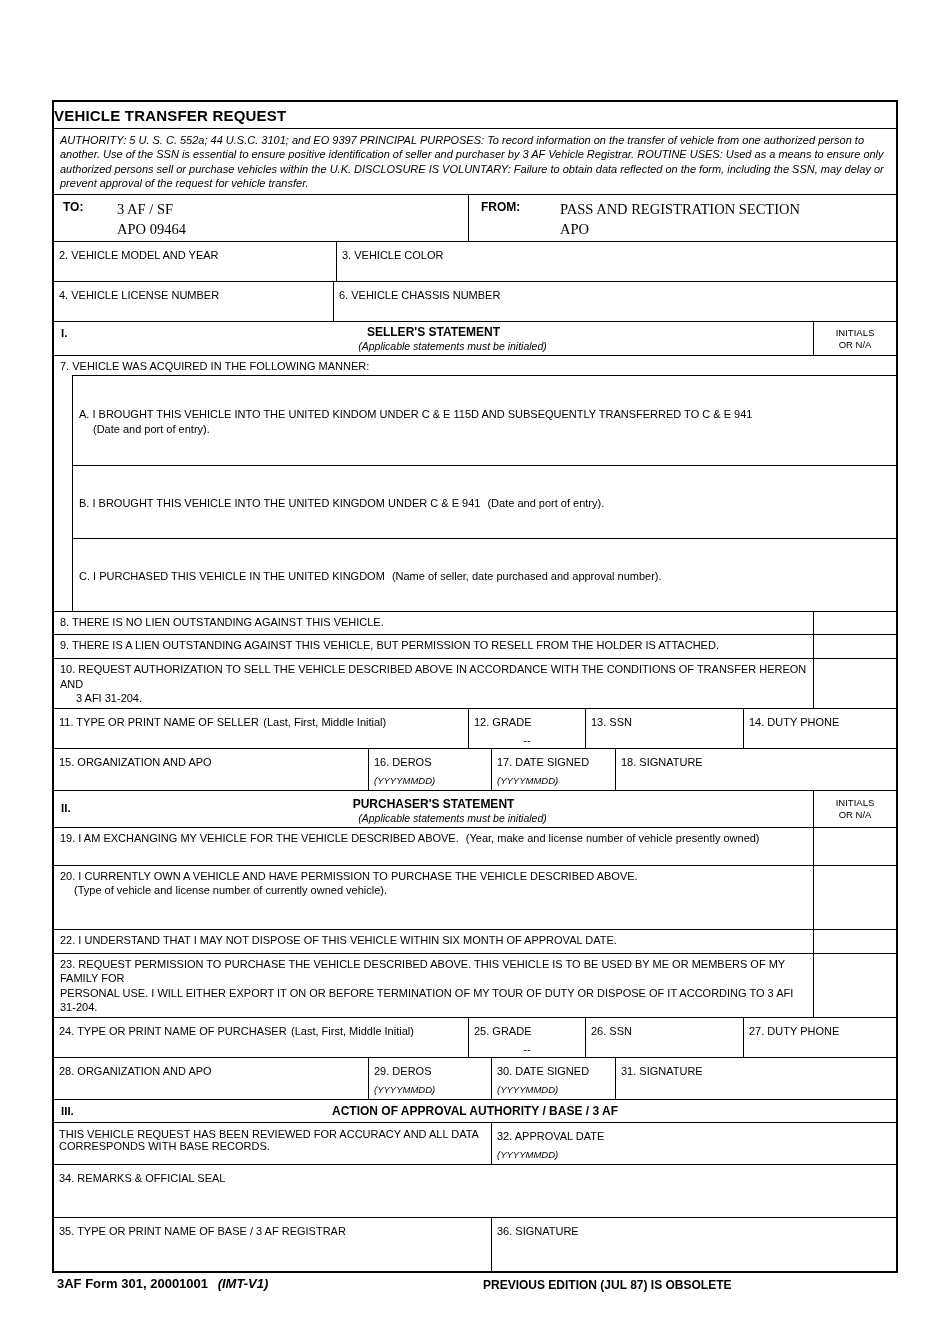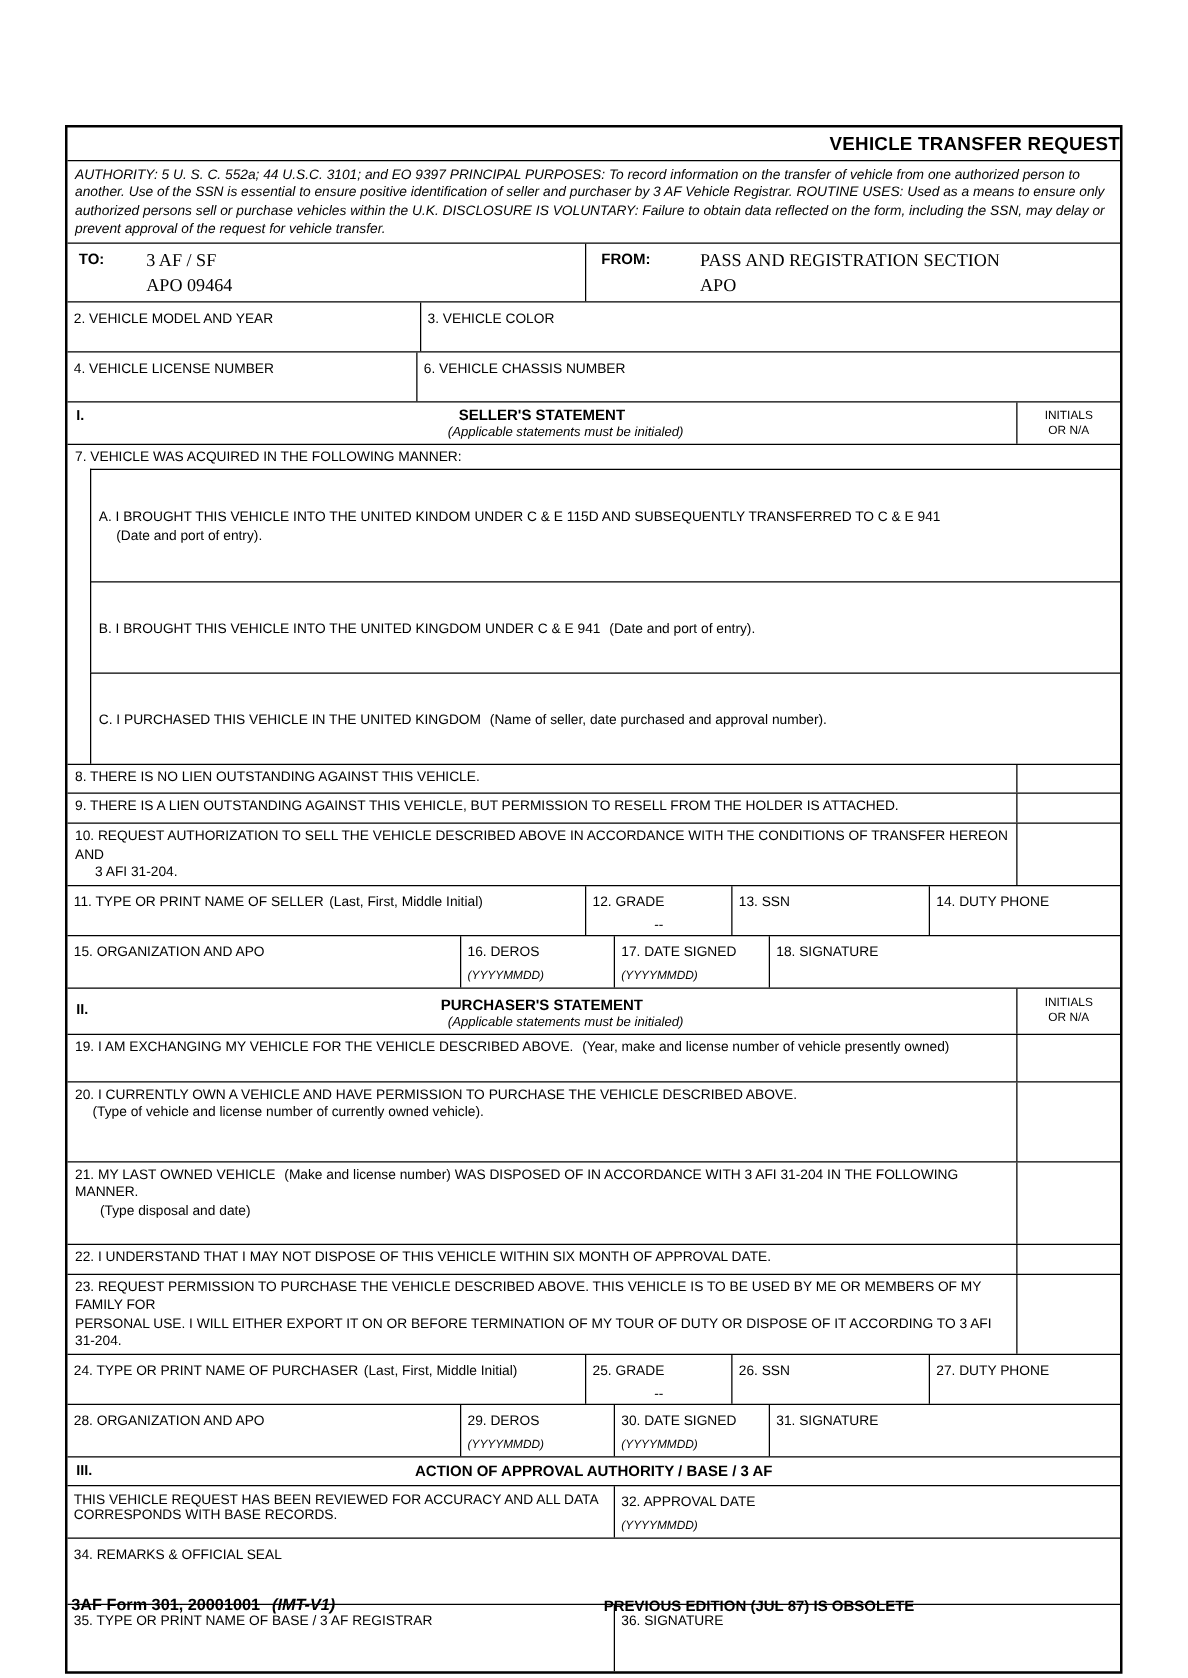--- a/index.html
+++ b/index.html
@@ -14,7 +14,7 @@
   .cell { border-left:1px solid #000; padding:3px 5px 2px 5px; position:relative; }
   .cell:first-child { border-left:none; }
 
-  .title-cell { flex:1; text-align:right; font-weight:bold; font-size:15px; padding:5px 0 4px 0; letter-spacing:0.2px;margin-left:36px; }
+  .title-cell { flex:1; text-align:left; font-weight:bold; font-size:15px; padding:5px 0 4px 0; letter-spacing:0.2px; }
   .authority  { flex:1; padding:4px 7px 4px 6px; font-style:italic; font-size:11px; line-height:1.3; }
 
   .addr-cell  { display:flex; padding:5px 0 2px 9px; }

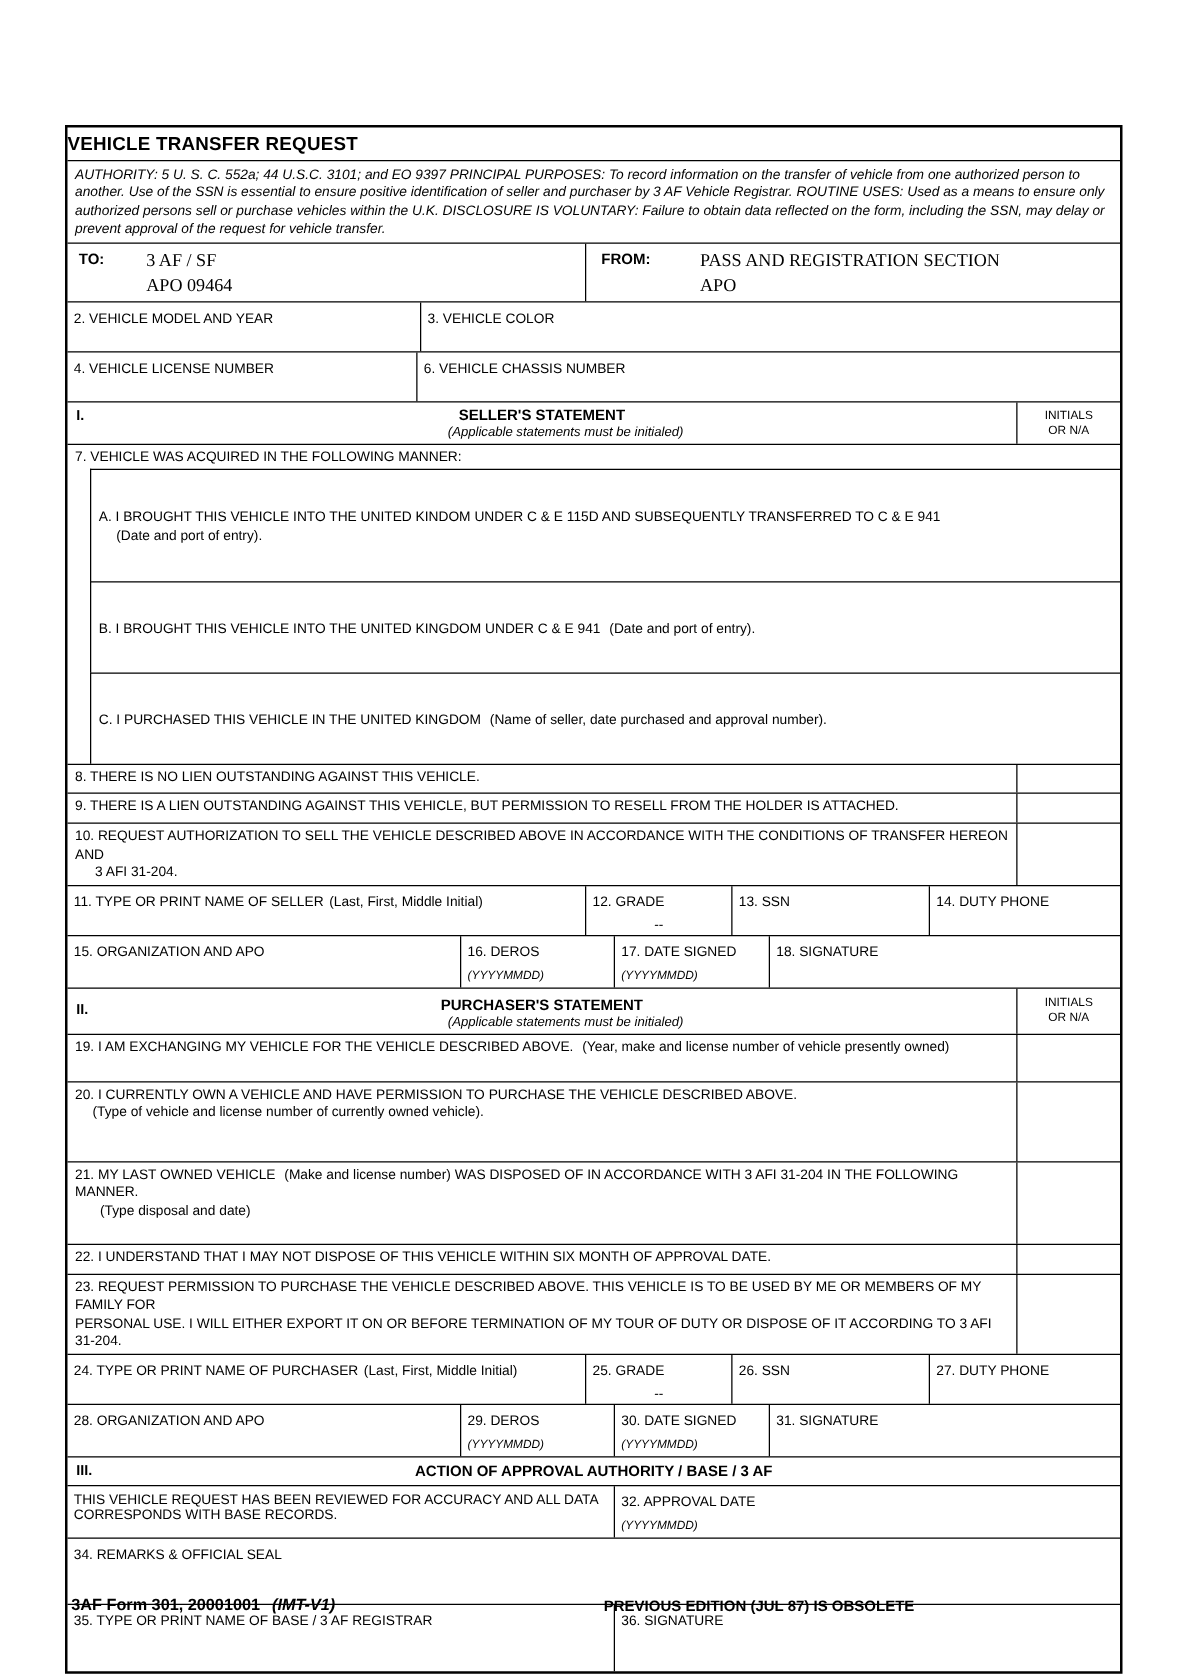--- a/index.html
+++ b/index.html
@@ -214,17 +214,6 @@
     <div class="sinitials"></div>
   </div>
 
-  <div class="row" style="min-height:66px">
-    <div class="stext" style="padding-top:3px">
-      <div>
-        <span>21.  MY LAST OWNED VEHICLE</span>
-        <span class="hint inline">(Make and license number)</span>
-        <span>WAS DISPOSED OF IN ACCORDANCE WITH 3 AFI 31-204 IN THE FOLLOWING MANNER.</span>
-      </div>
-      <div class="hint" style="padding-left:20px">(Type disposal and date)</div>
-    </div>
-    <div class="sinitials"></div>
-  </div>
 
   <div class="row" style="min-height:24px">
     <div class="stext" style="padding-top:3px">22.  I UNDERSTAND THAT I MAY NOT DISPOSE OF THIS VEHICLE WITHIN SIX MONTH OF APPROVAL DATE.</div>

